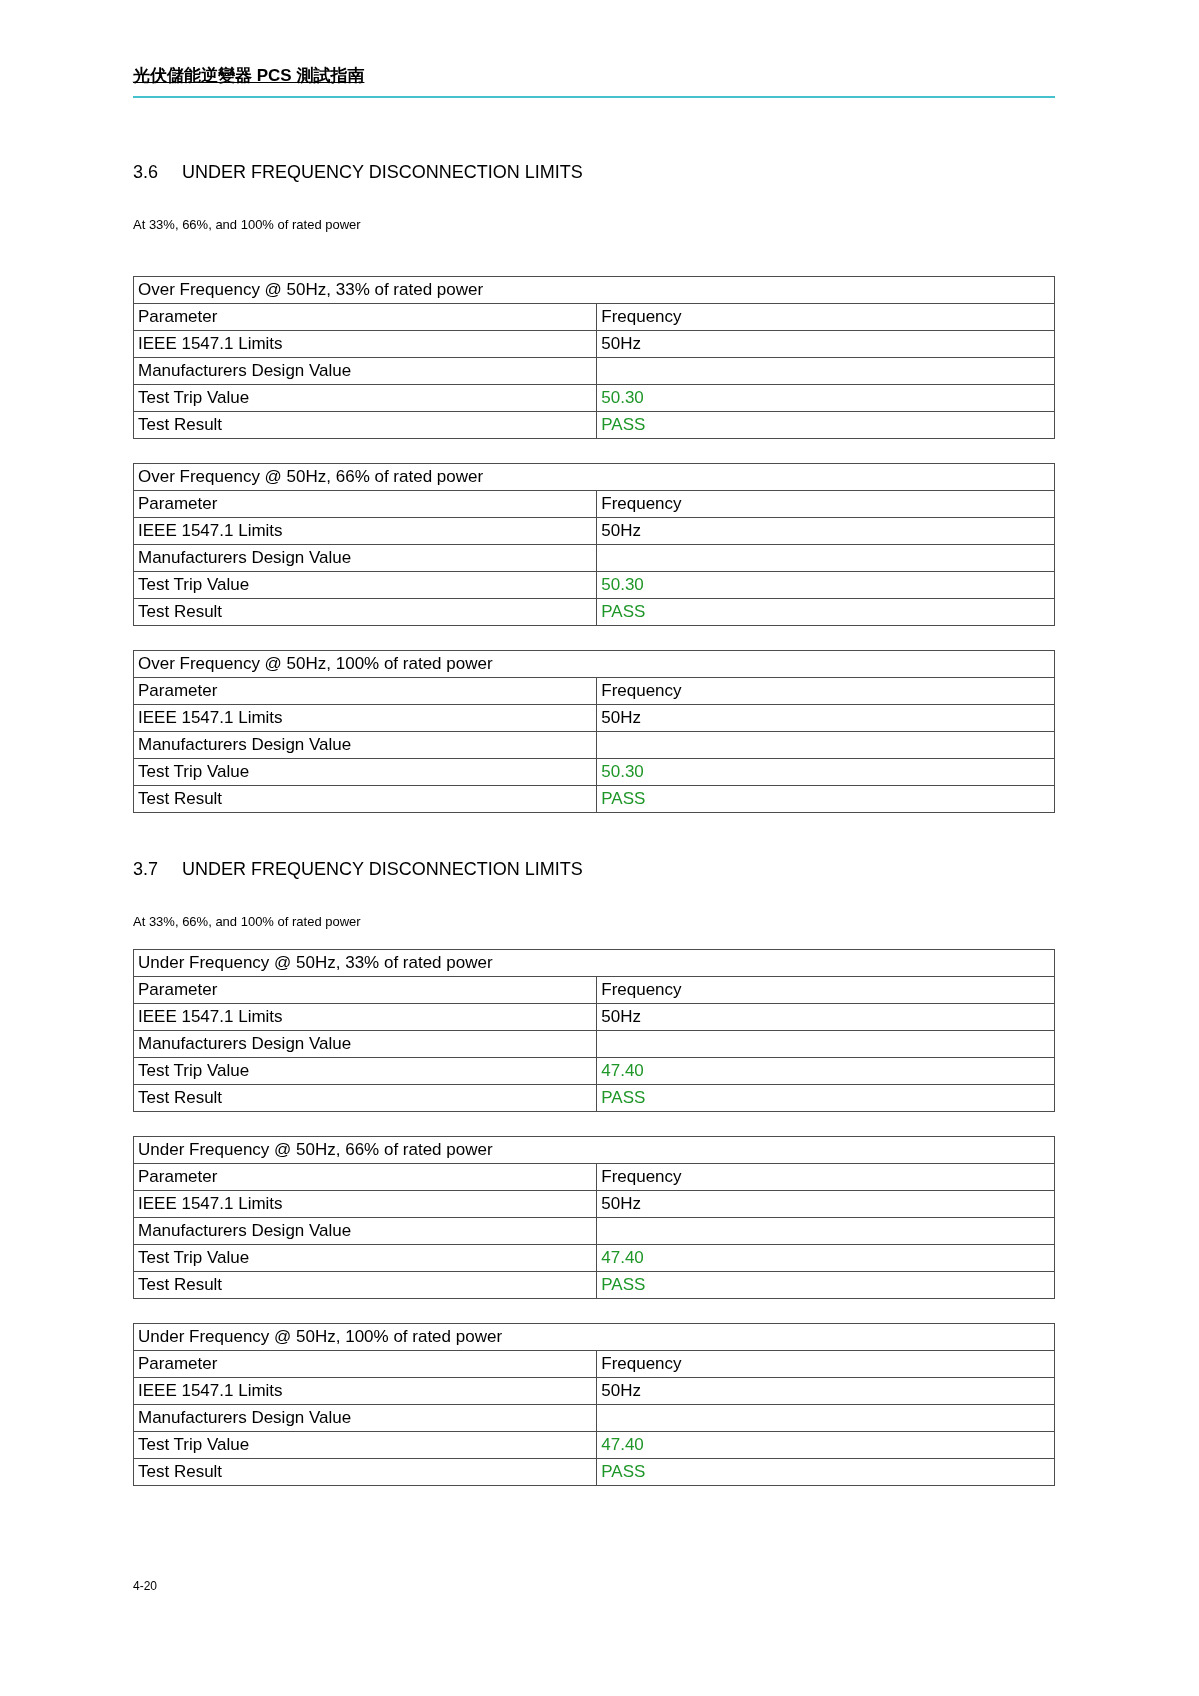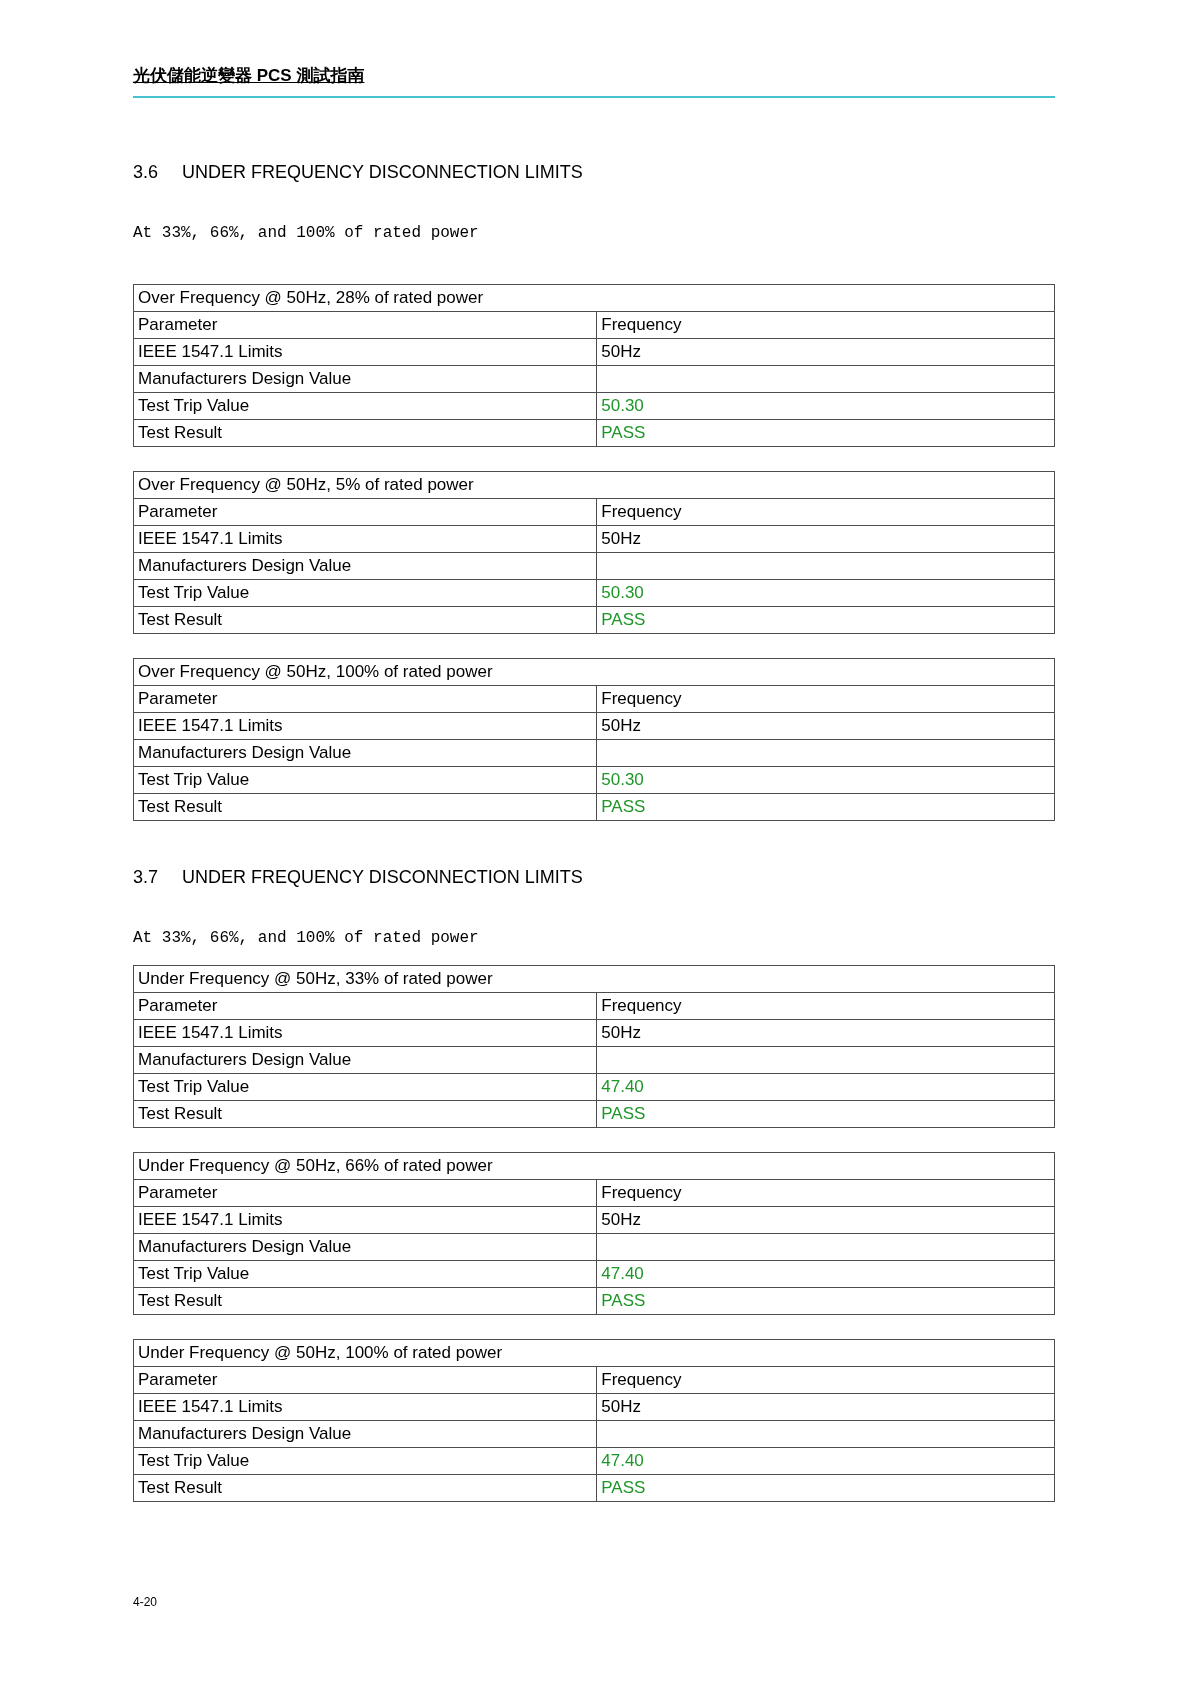--- a/index.html
+++ b/index.html
@@ -32,10 +32,9 @@
   }
   .section-heading .sec-num { display: inline-block; margin-right: 24px; }
   .section-subtitle {
-    margin-top: 38px;
-    font-size: 16px;
+    margin-top: 30px;
+    font-size: 13px;
     line-height: 22px;
-    font-family: Liberation Mono, monospace;
   }
   table.data-table {
     width: 100%;

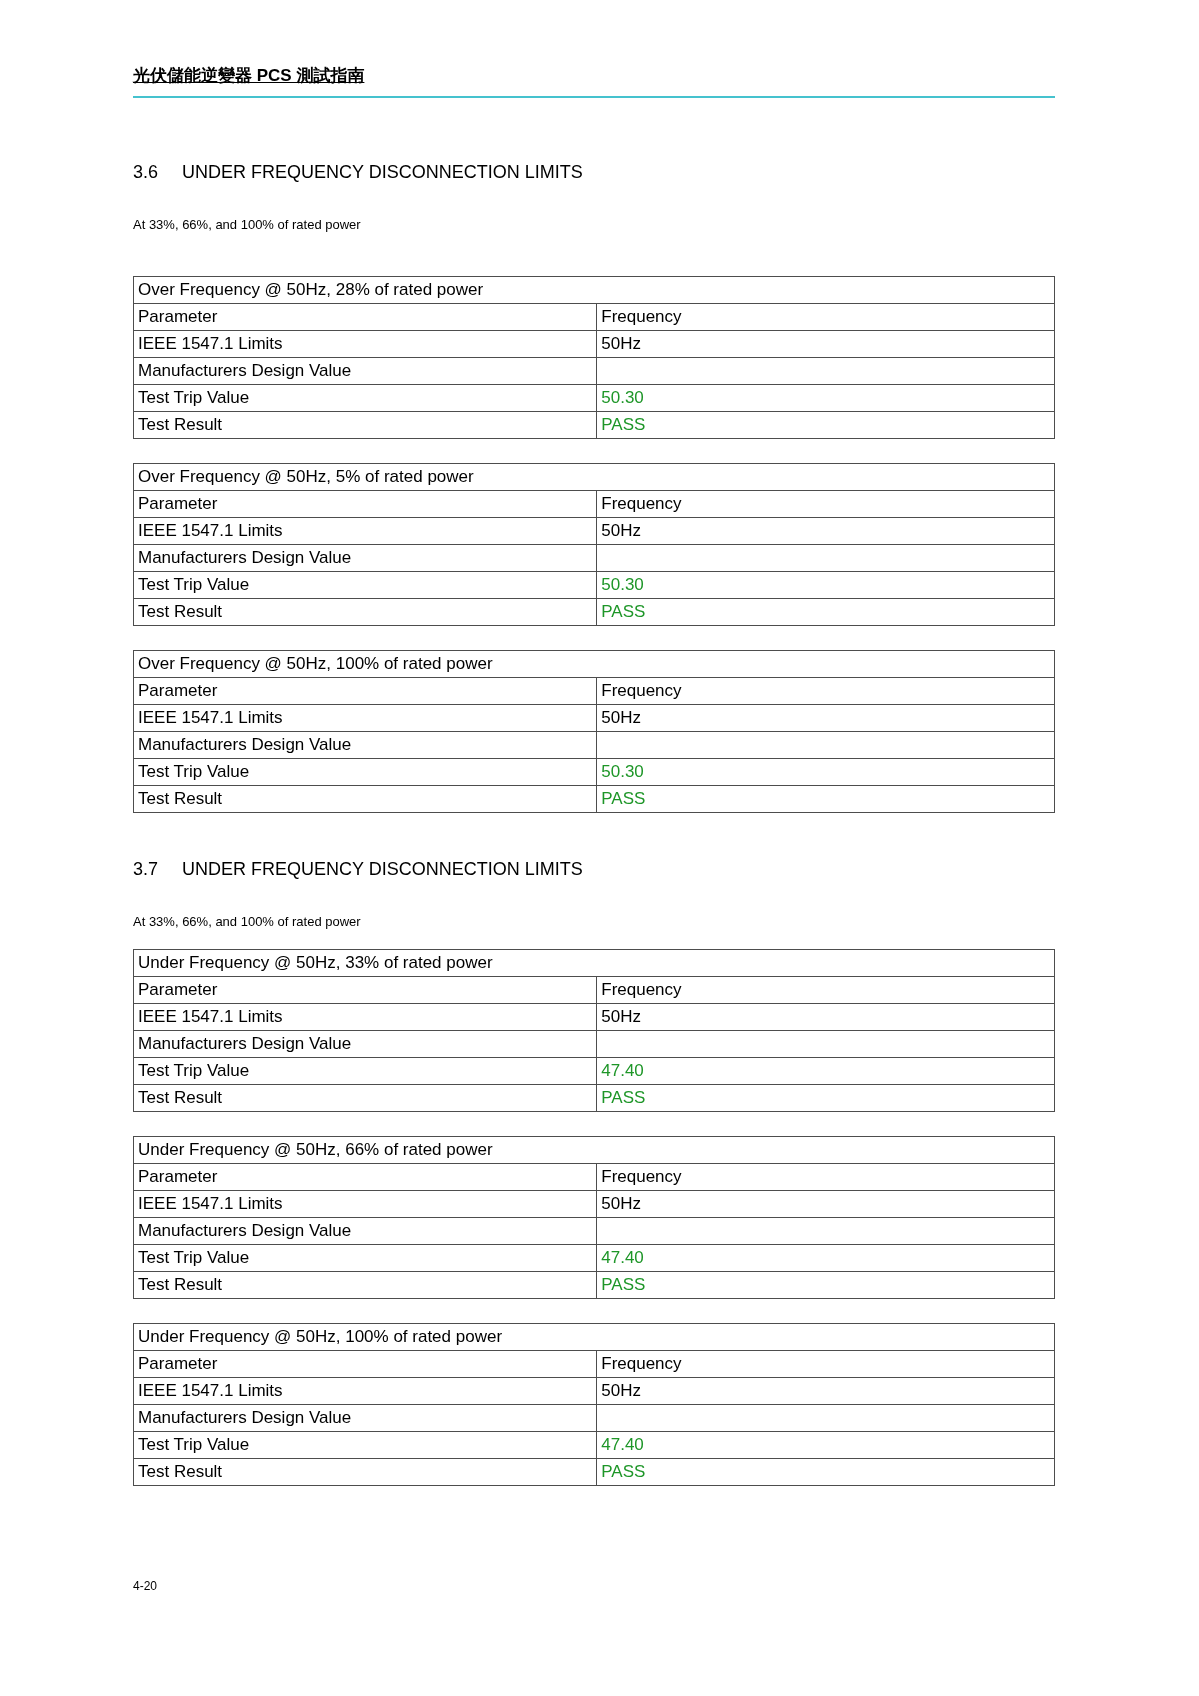--- a/index.html
+++ b/index.html
@@ -83,7 +83,7 @@
       </colgroup>
     <tbody>
       <tr>
-          <td colspan="2">Over Frequency @ 50Hz, 28% of rated power</td>
+          <td colspan="2">Over Frequency @ 50Hz, 33% of rated power</td>
         </tr>
       <tr>
         <td>Parameter</td>

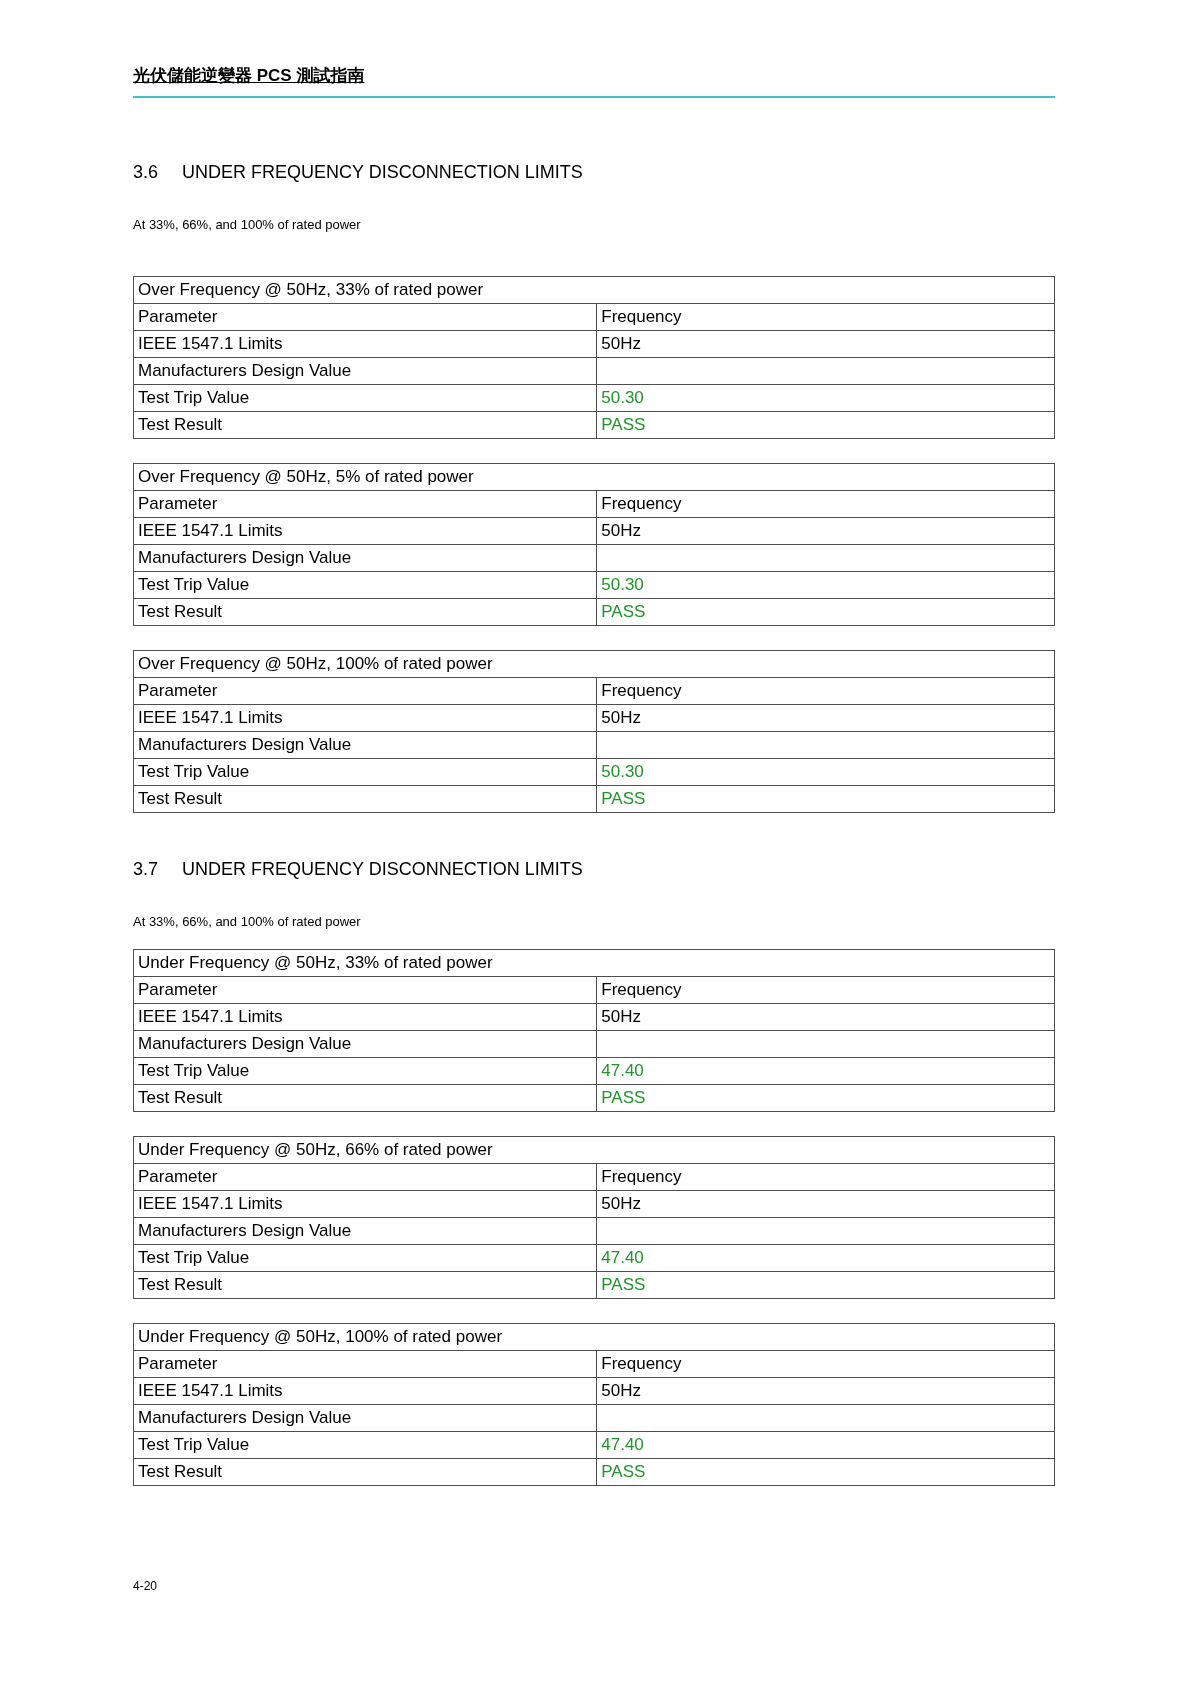--- a/index.html
+++ b/index.html
@@ -115,7 +115,7 @@
       </colgroup>
     <tbody>
       <tr>
-          <td colspan="2">Over Frequency @ 50Hz, 5% of rated power</td>
+          <td colspan="2">Over Frequency @ 50Hz, 66% of rated power</td>
         </tr>
       <tr>
         <td>Parameter</td>

